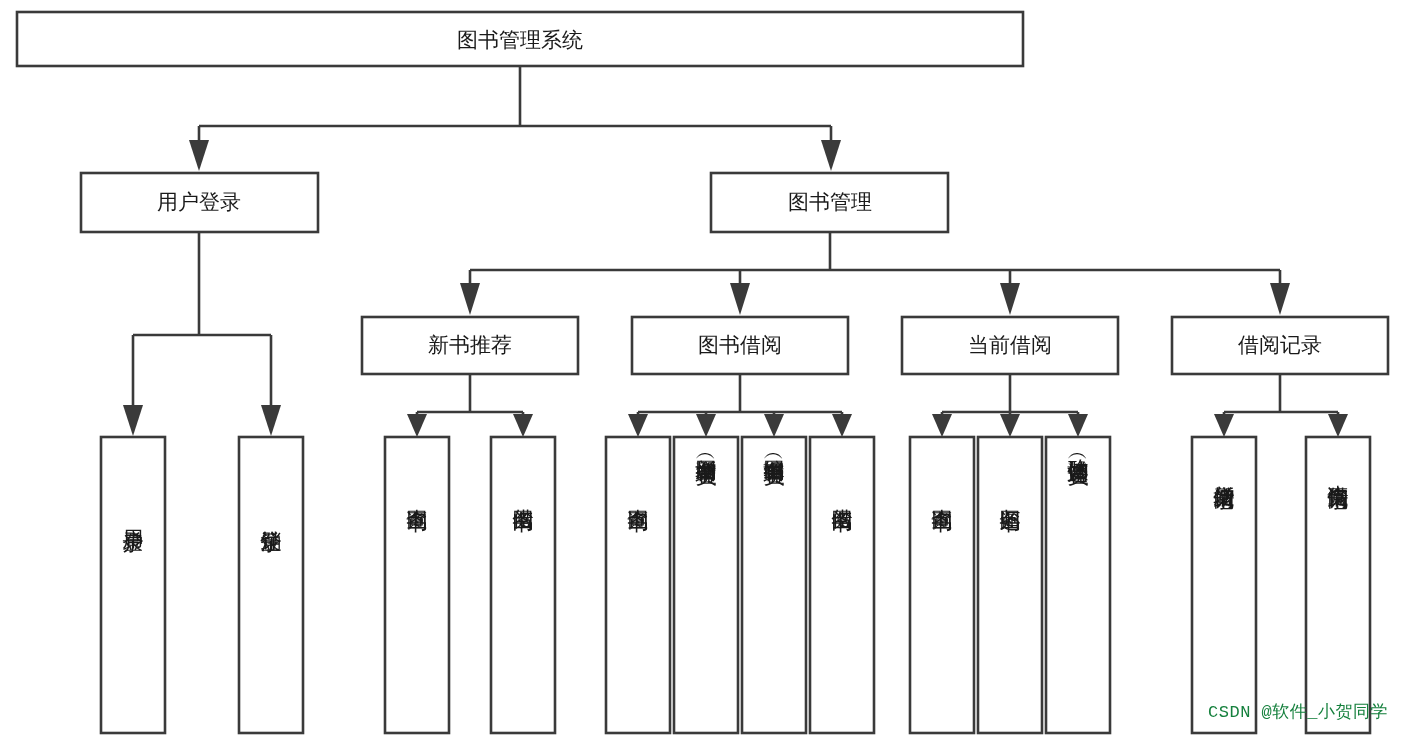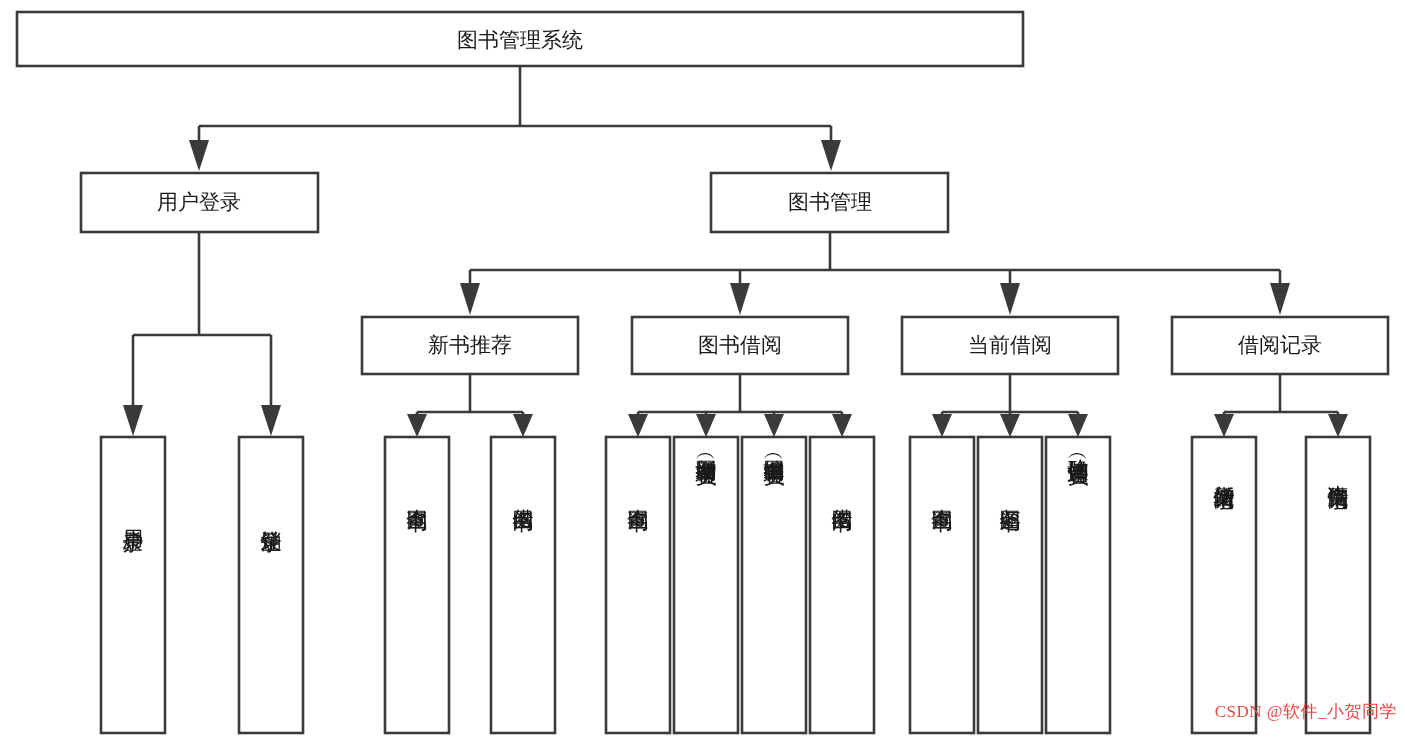--- a/index.html
+++ b/index.html
@@ -67,11 +67,11 @@
   }
   .watermark {
     position: absolute;
-    right: 8px;
+    right: 17px;
     bottom: 4px;
-    font-family: Liberation Serif, serif;
+    font-family: Liberation Mono, monospace;
     font-size: 17px;
-    color: #ef4444;
+    color: #15803d;
     white-space: nowrap;
     letter-spacing: 0.5px;
   }

